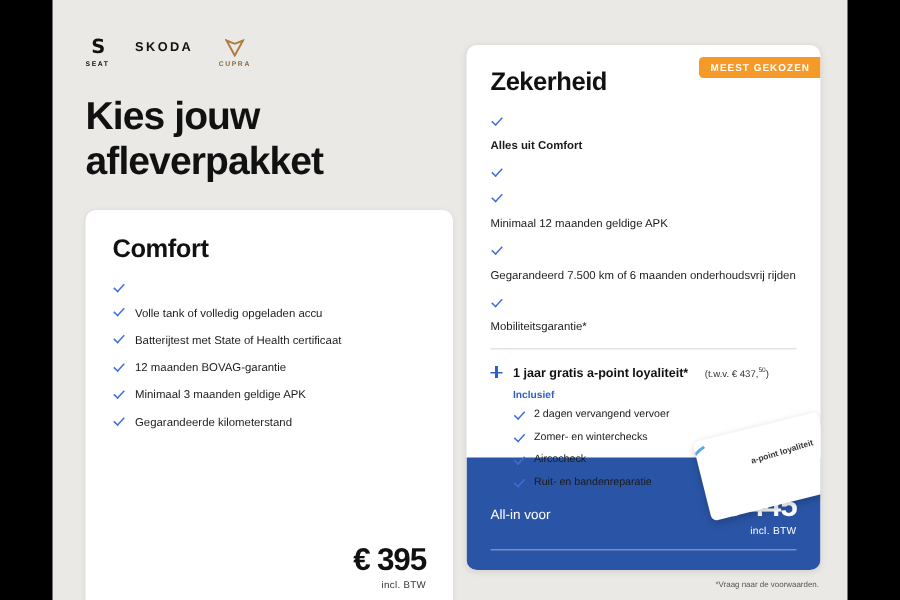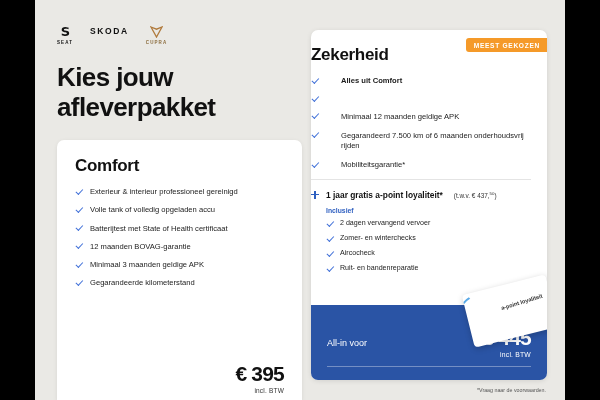--- a/index.html
+++ b/index.html
@@ -96,7 +96,7 @@
     box-shadow:0 1px 5px rgba(0,0,0,.10);
     overflow:hidden;
   }
-  .zeker-body { padding:15px 16px 0 0; }
+  .zeker-body { padding:15px 16px 0 16px; }
   .badge {
     position:absolute; right:0px; top:8px;
     background:#f59a29; color:#fff;

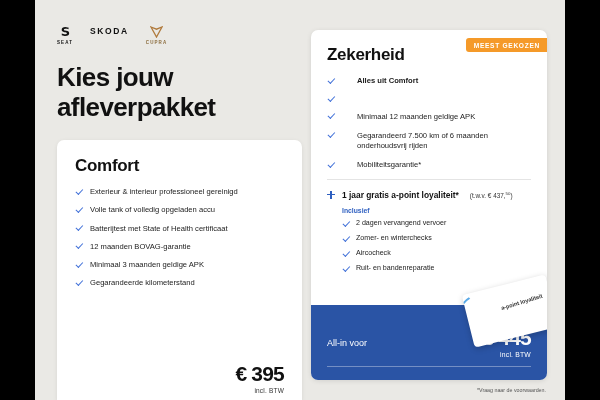--- a/index.html
+++ b/index.html
@@ -109,9 +109,10 @@
   }
   .zeker-list { margin-top:11px; }
   .zeker-list li {
-    display:flex; gap:22px; align-items:flex-start;
+    display:flex; gap:7px; align-items:flex-start;
     font-size:7.6px; line-height:1.42; color:#1b1b1b;
     margin-bottom:8px;
+    flex-direction:column;
   }
   .zeker-list li.bold { font-weight:700; }
   .divider {

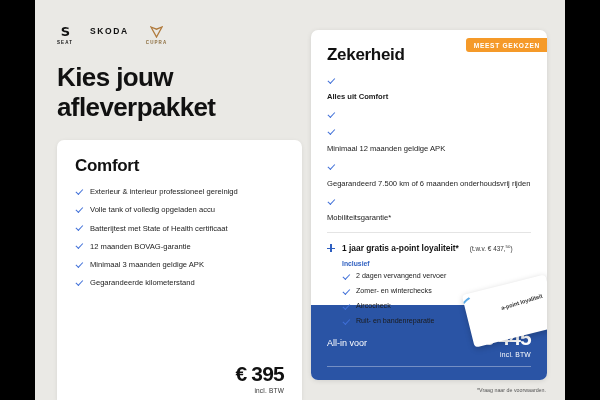--- a/index.html
+++ b/index.html
@@ -229,7 +229,6 @@
     <ul class="feat-list">
       <li>
           <span class="chk"></span>
-          <span>Exterieur &amp; interieur professioneel gereinigd</span>
         </li>
       <li>
           <span class="chk"></span>

